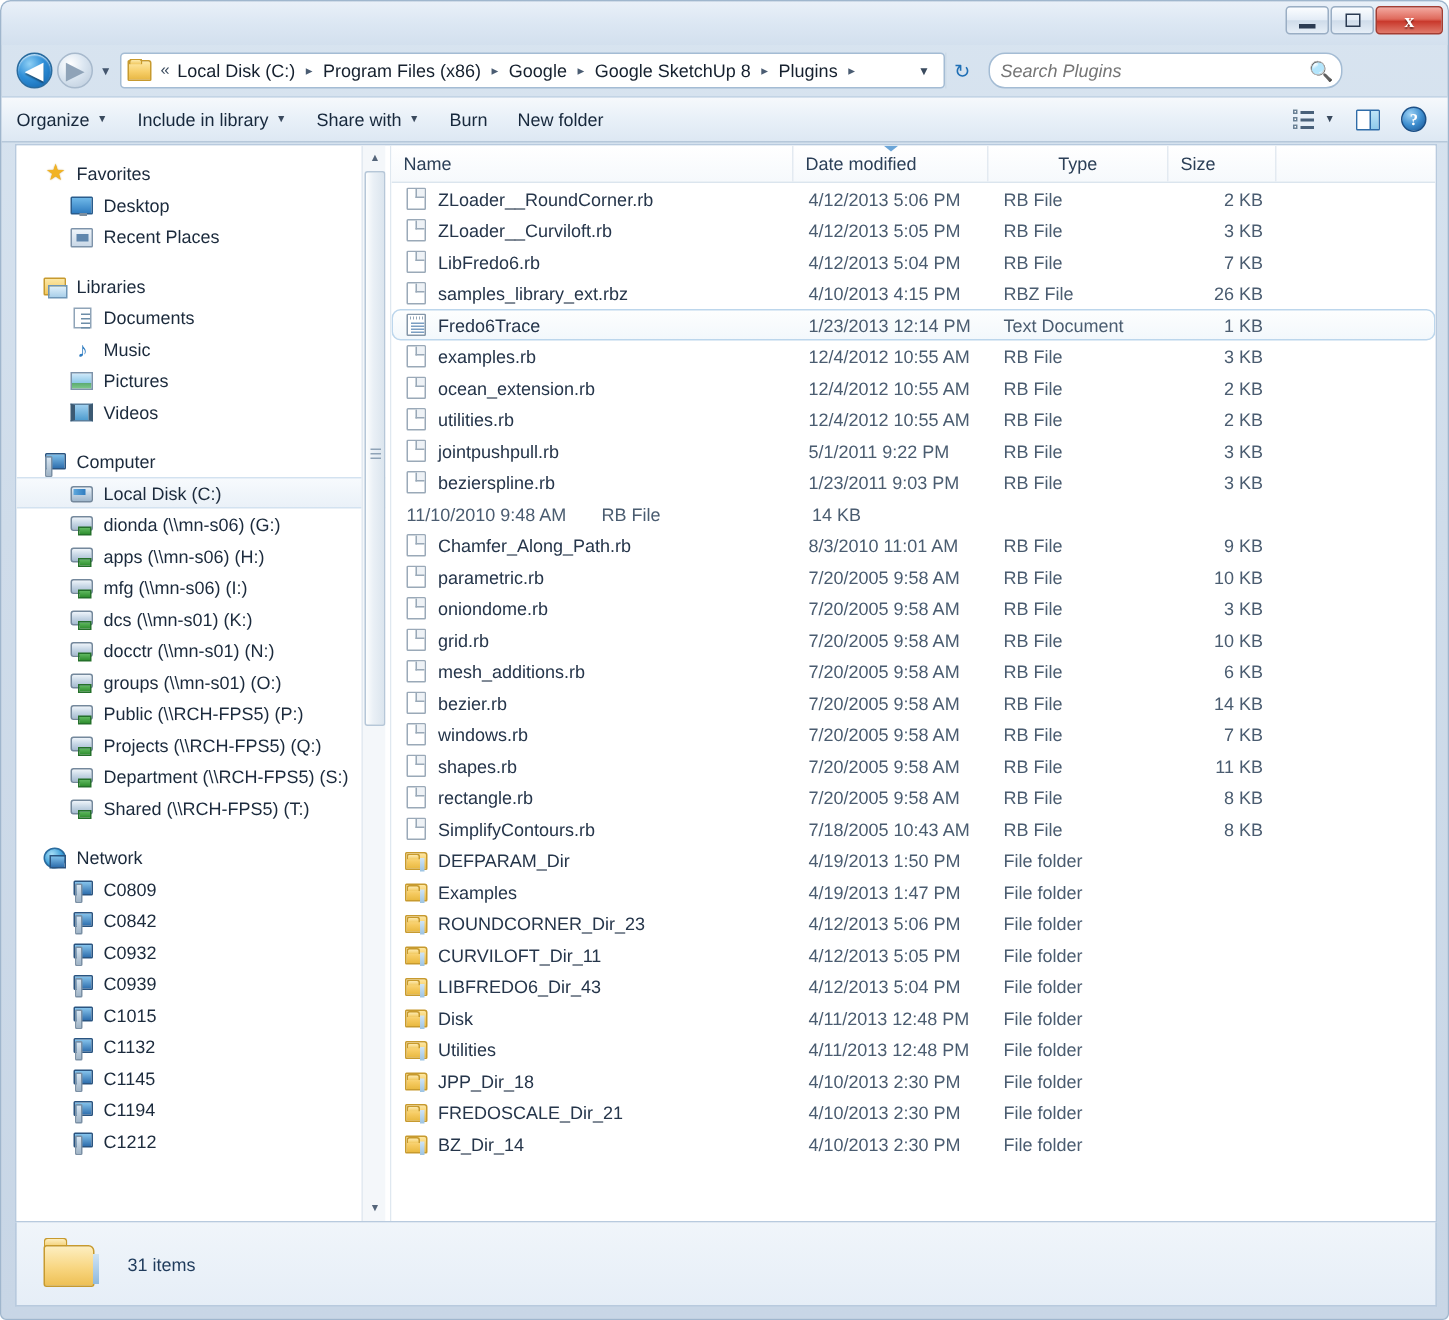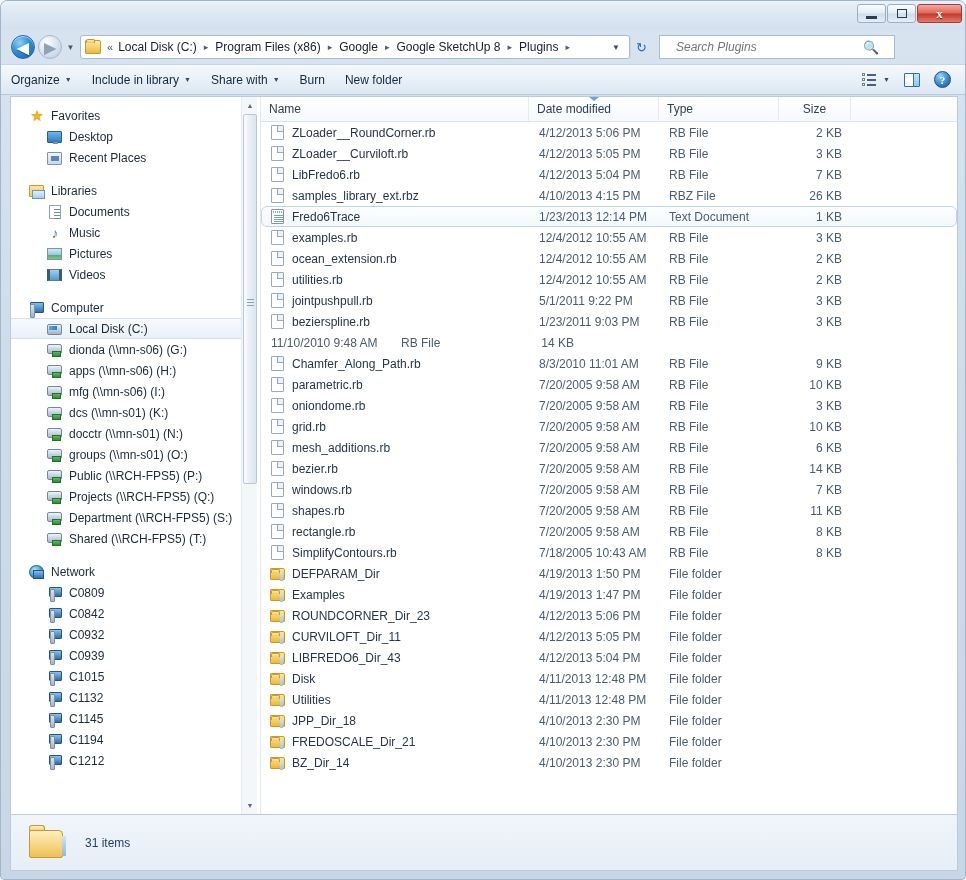--- a/index.html
+++ b/index.html
@@ -130,8 +130,8 @@
 
   #searchbox {
     flex: none; width: 236px; height: 24px; margin-left: 7px;
-    background: #ffffff; border: 1px solid #a4bcd4; border-radius: 0;
-    display: flex; align-items: center; padding: 0 14px; justify-content: flex-end;
+    background: #ffffff; border: 1px solid #a4bcd4; border-radius: 11px;
+    display: flex; align-items: center; padding: 0 5px; justify-content: flex-end;
   }
   #search-input {
     flex: 1; border: none; outline: none;

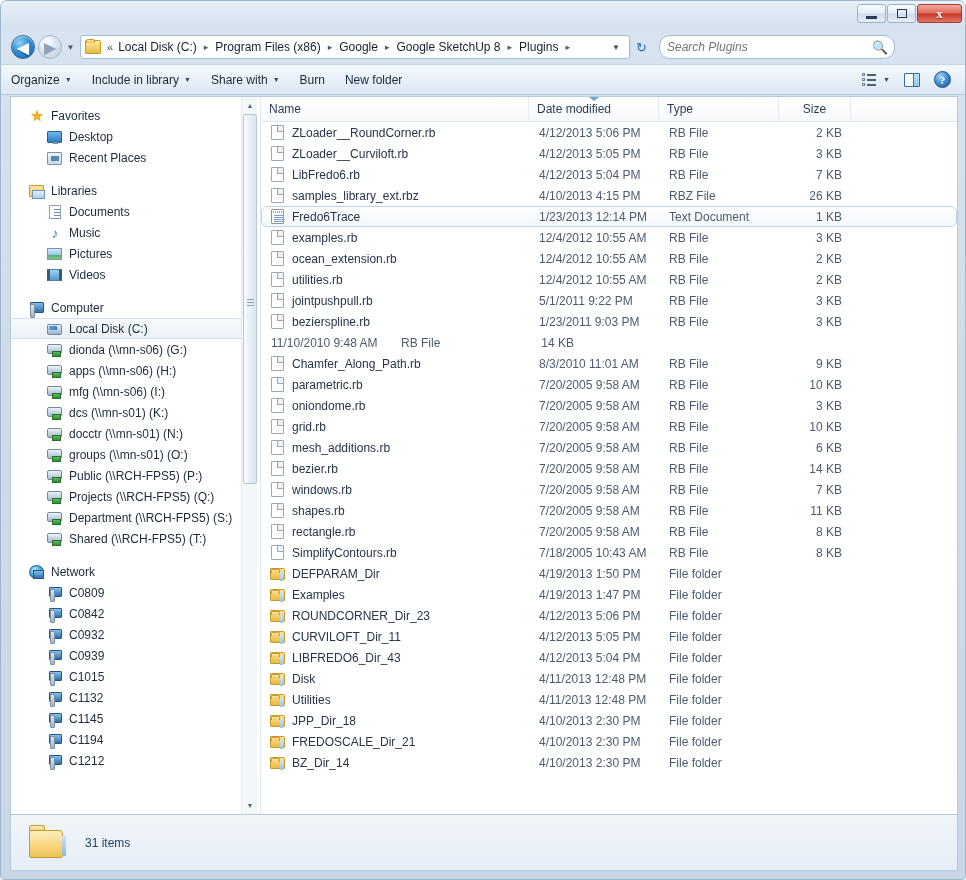--- a/index.html
+++ b/index.html
@@ -406,7 +406,7 @@
   }
   .colh-name { width: 268px; }
   .colh-date { width: 130px; }
-  .colh-type { width: 120px; }
+  .colh-type { width: 120px; justify-content: center; }
   .colh-size { width: 72px; justify-content: center; }
   .colh-blank { flex: 1; border-right: none; }
 

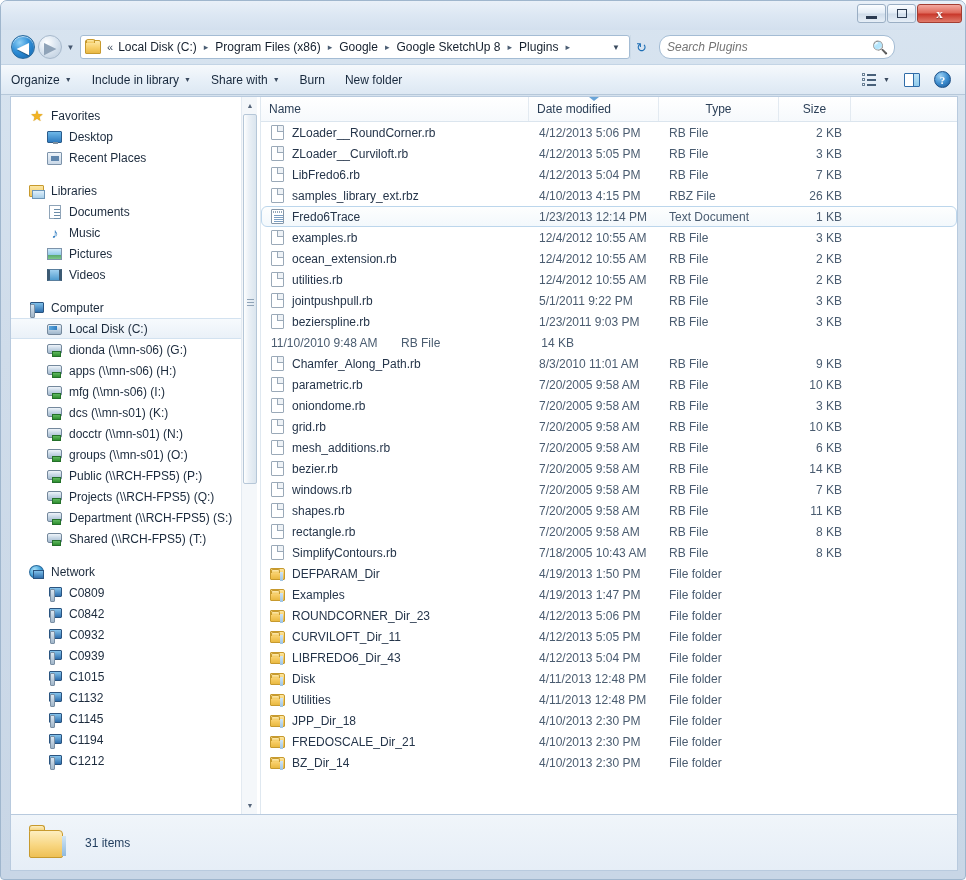--- a/index.html
+++ b/index.html
@@ -407,7 +407,7 @@
   .colh-name { width: 268px; }
   .colh-date { width: 130px; }
   .colh-type { width: 120px; justify-content: center; }
-  .colh-size { width: 72px; justify-content: center; }
+  .colh-size { width: 72px; justify-content: flex-start; }
   .colh-blank { flex: 1; border-right: none; }
 
   #filelist { position: relative; }

